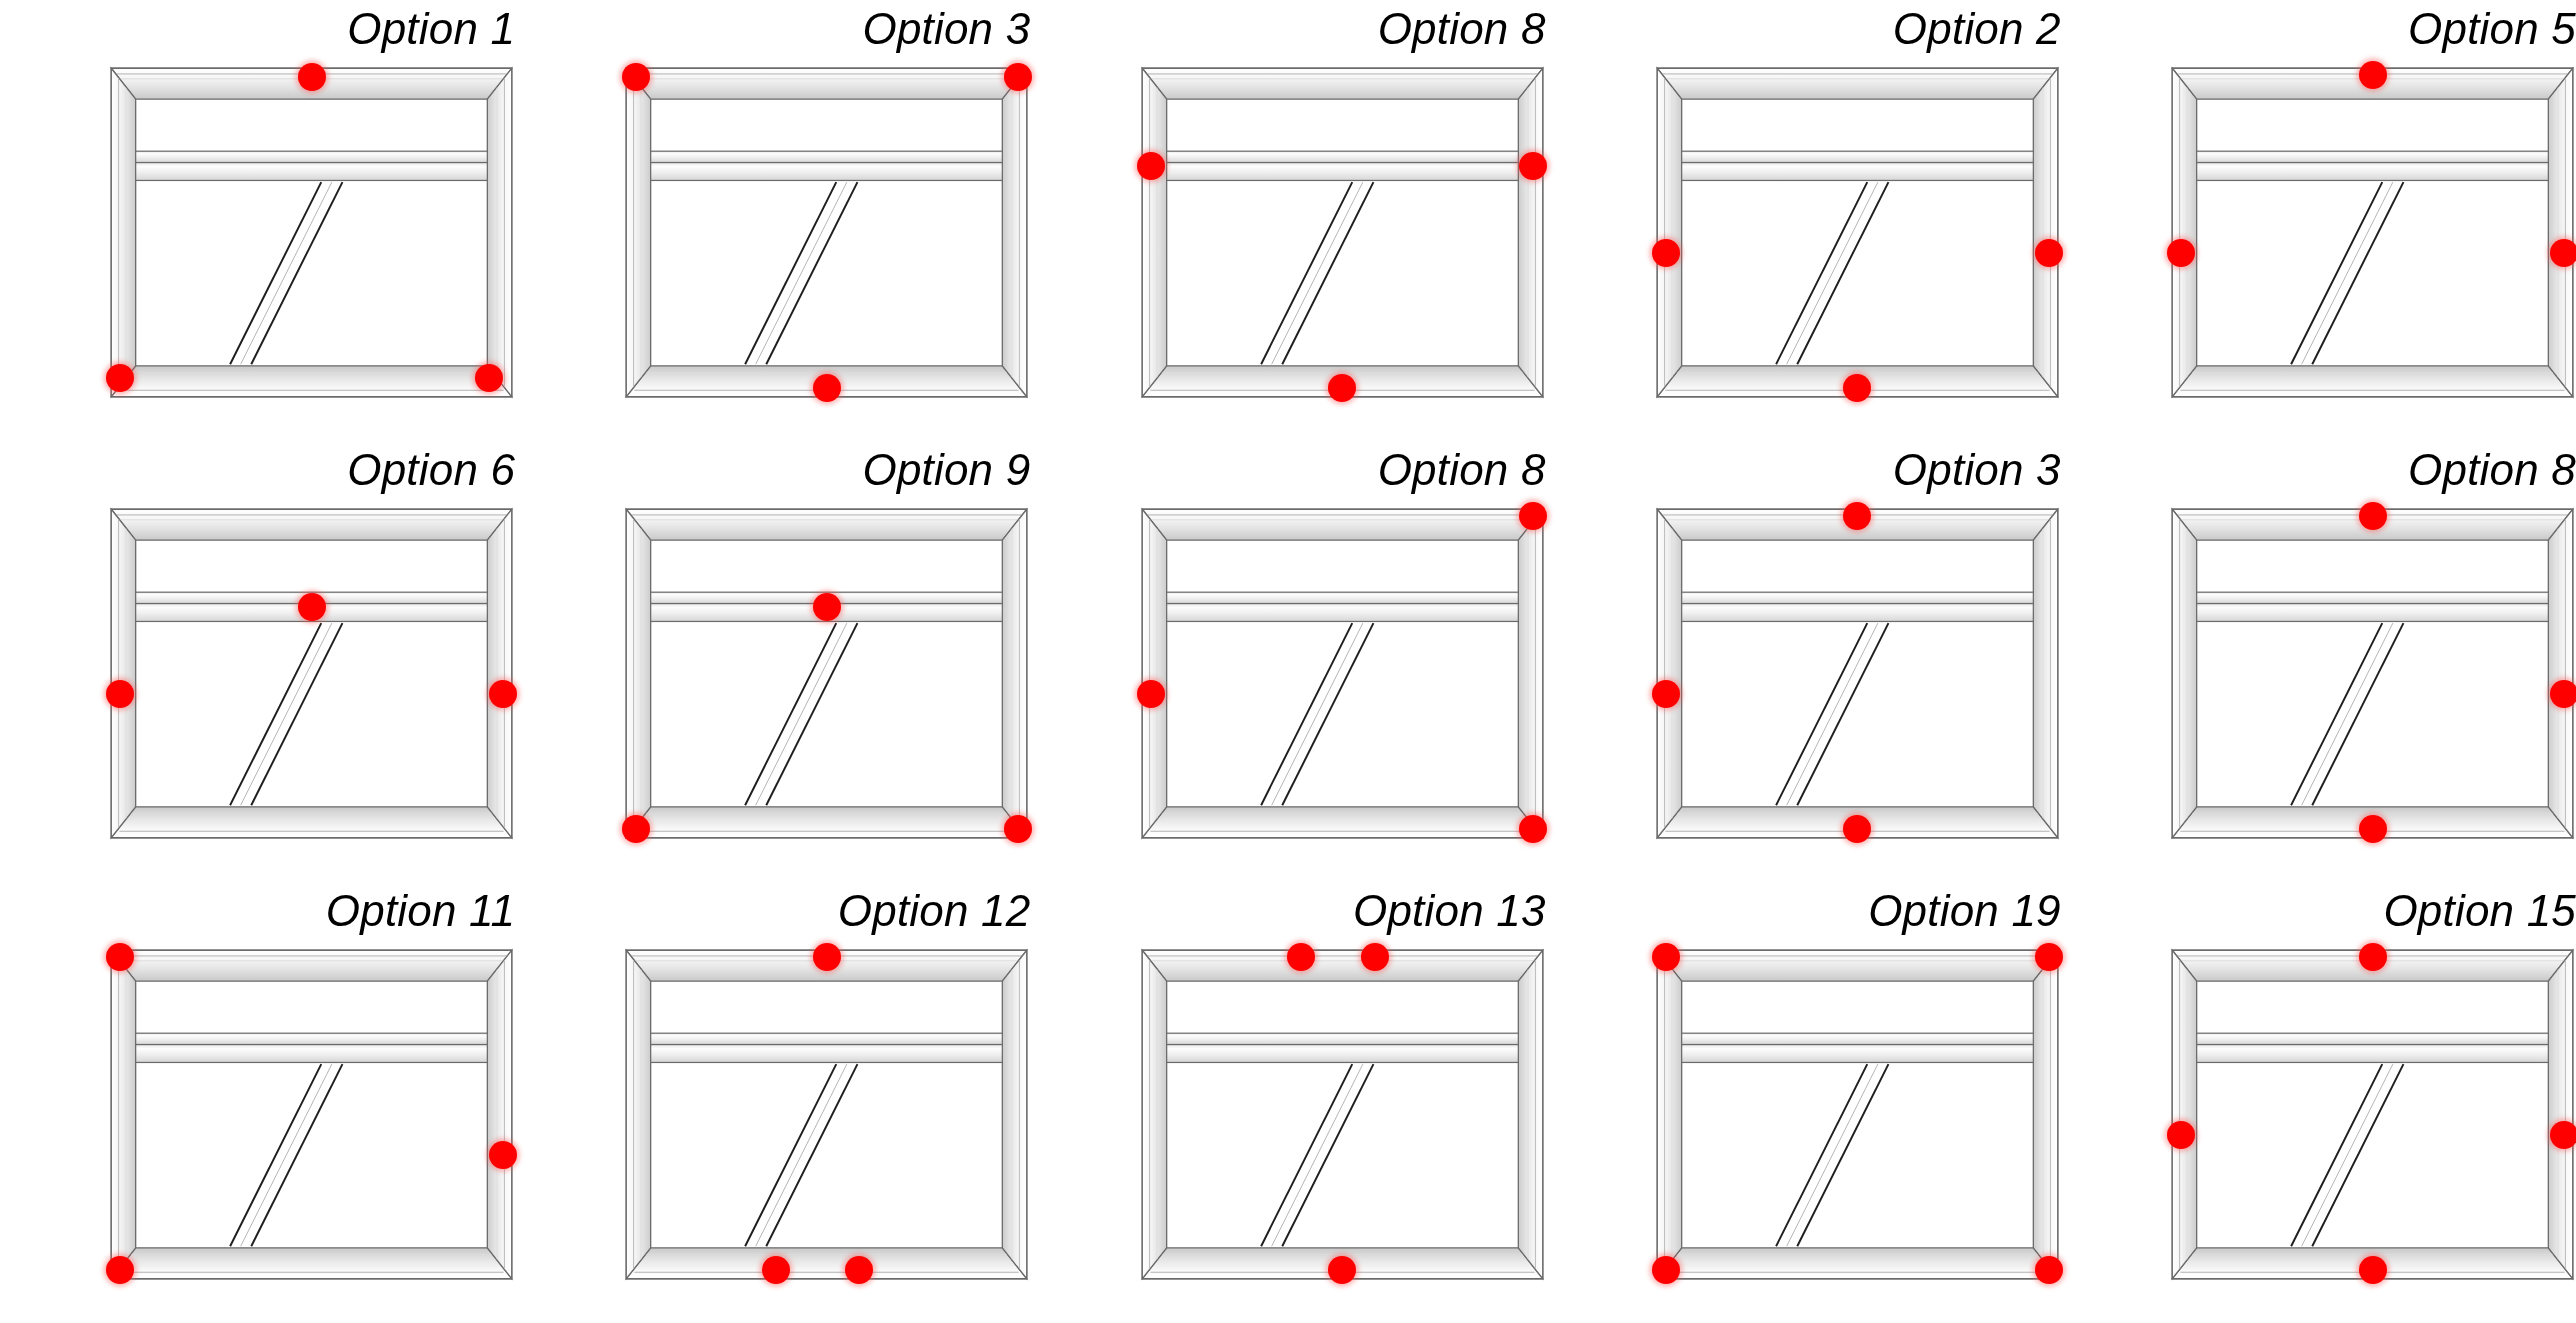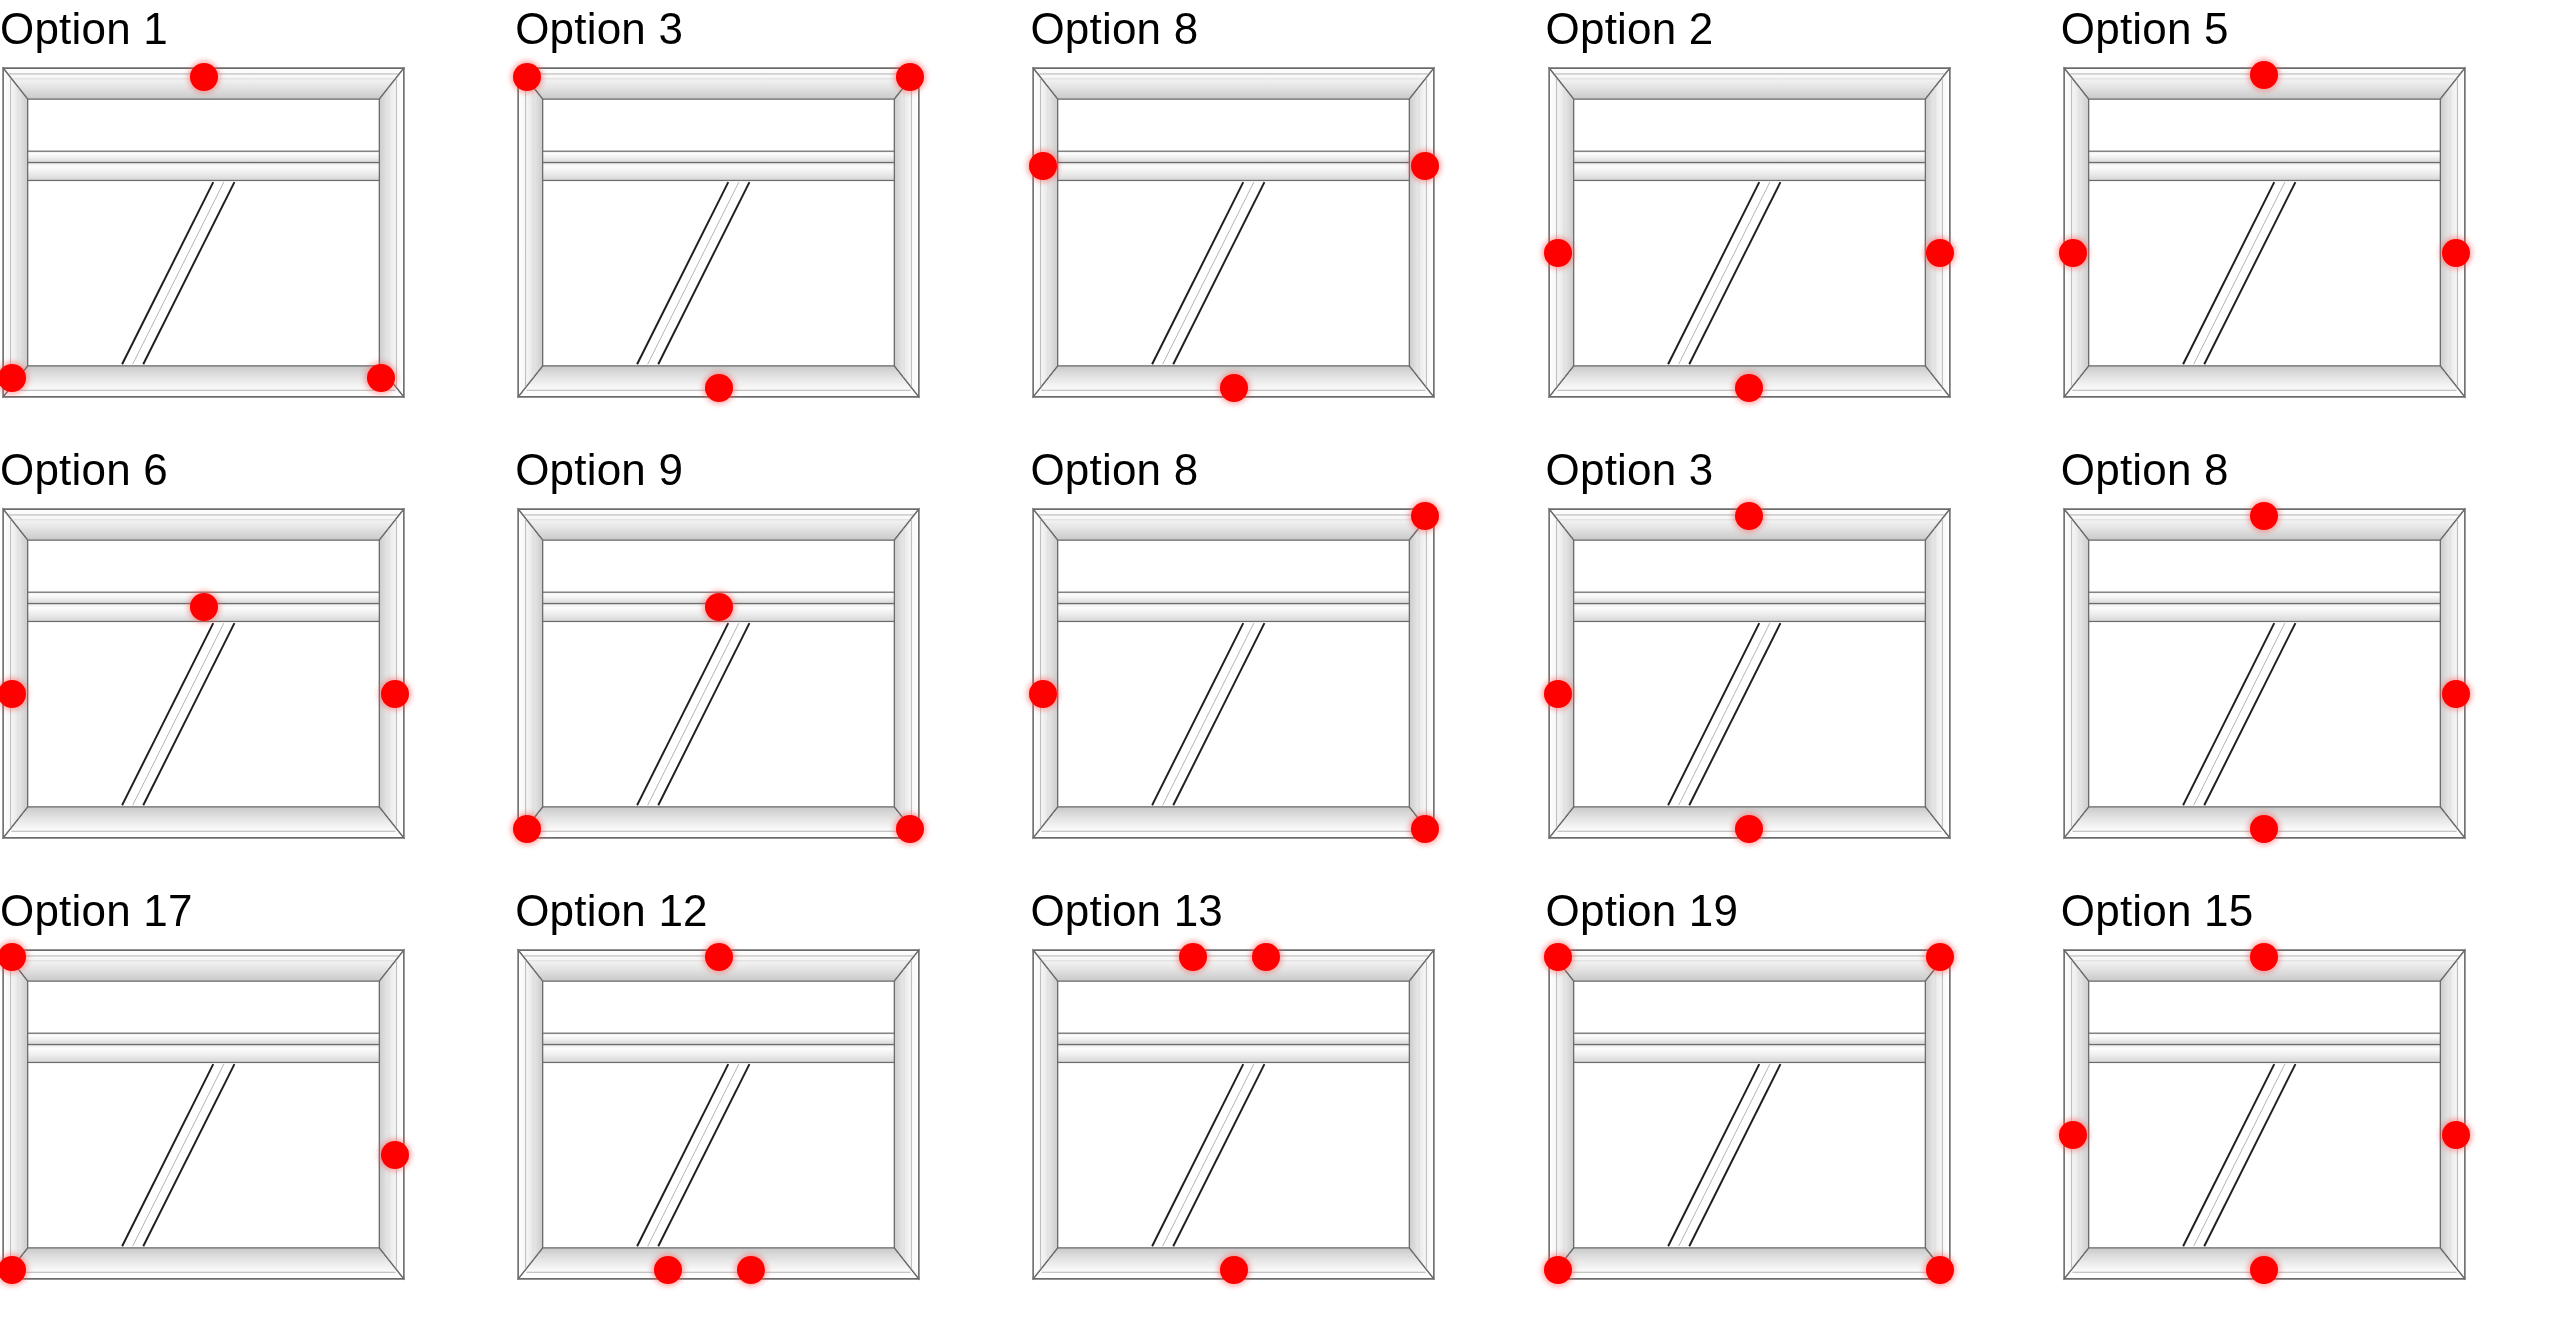--- a/index.html
+++ b/index.html
@@ -20,7 +20,8 @@
     position:relative;
     display:flex;
     flex-direction:column;
-    align-items:flex-start;
+    align-items:flex-end;
+    font-style:italic;
   }
   .opt-label{
     font-size:44px;

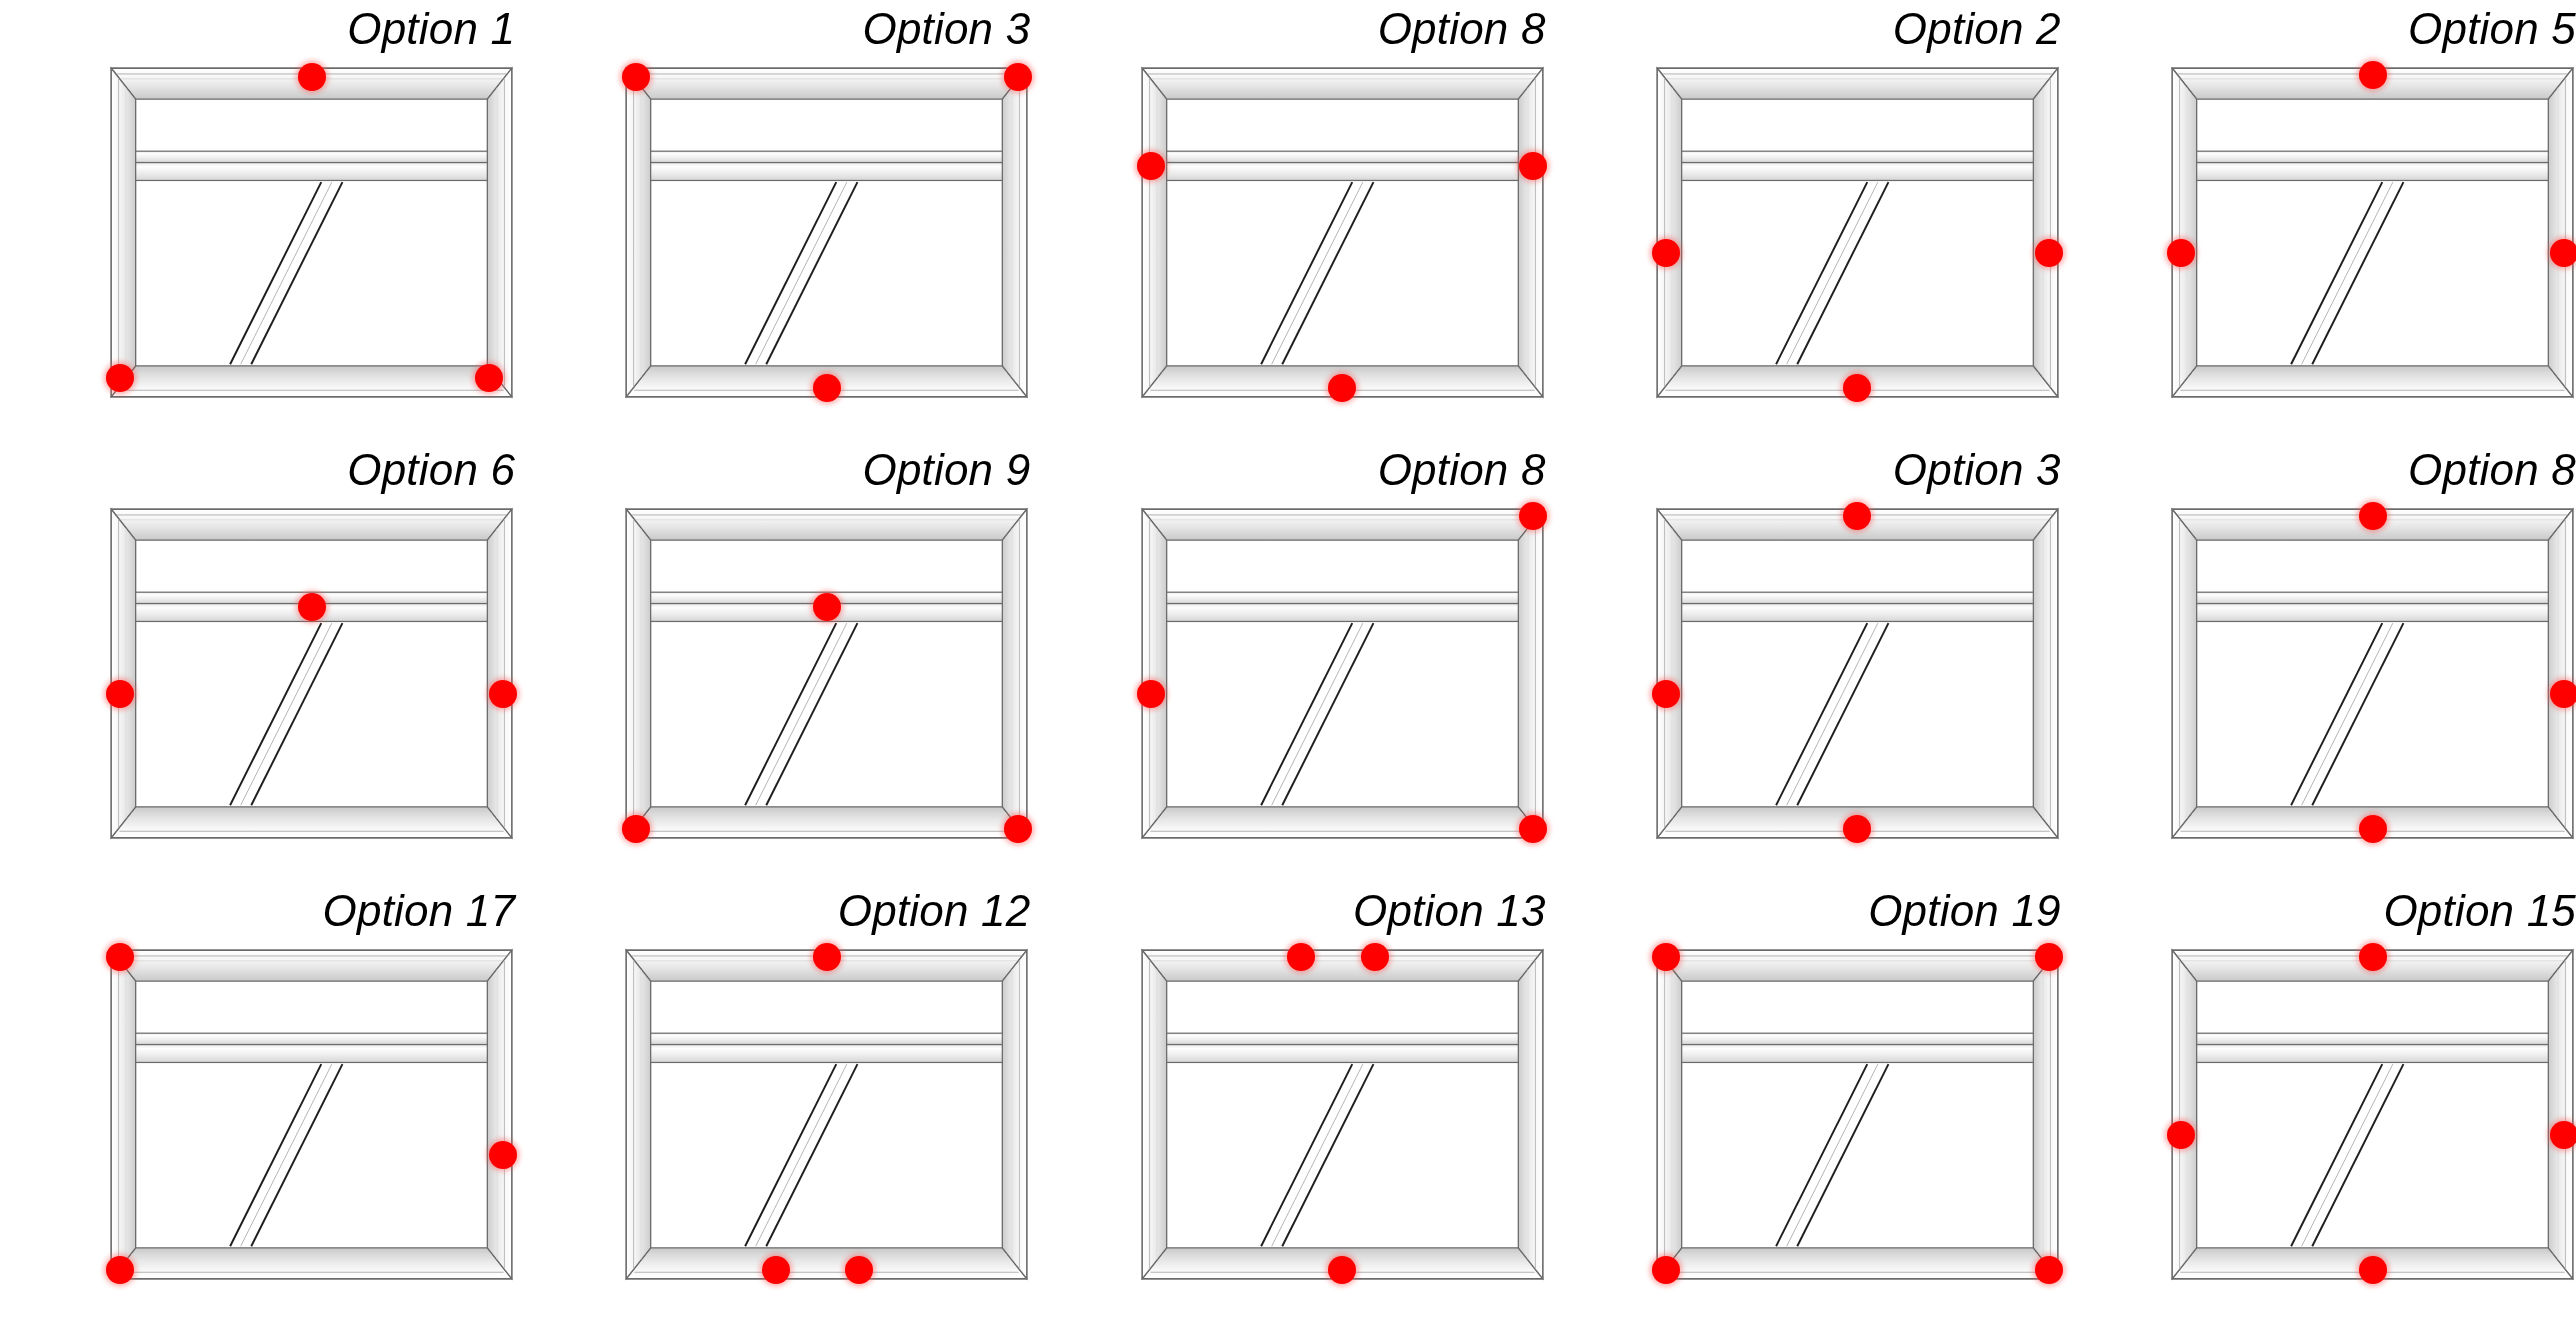--- a/index.html
+++ b/index.html
@@ -929,7 +929,7 @@
   </div>
 
   <div class="cell">
-    <div class="opt-label">Option 17</div>
+    <div class="opt-label">Option 11</div>
     <div class="fig-wrap">
       <svg viewBox="0 0 500 412" preserveAspectRatio="none">
         <defs>

